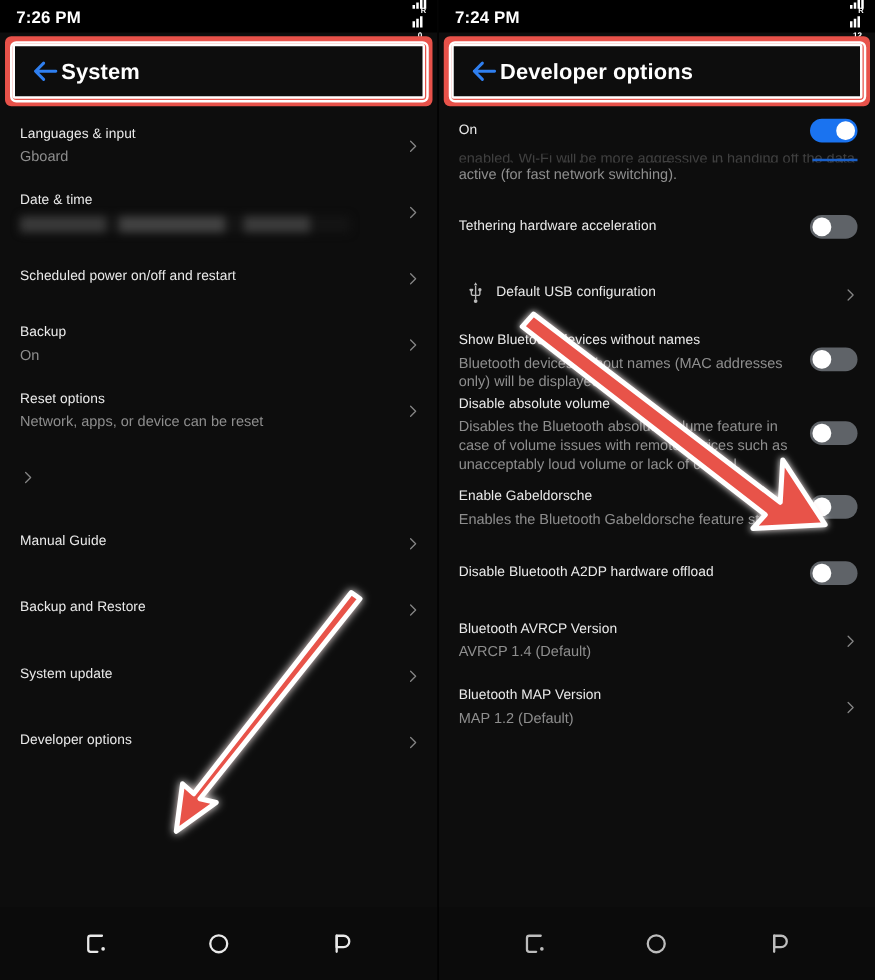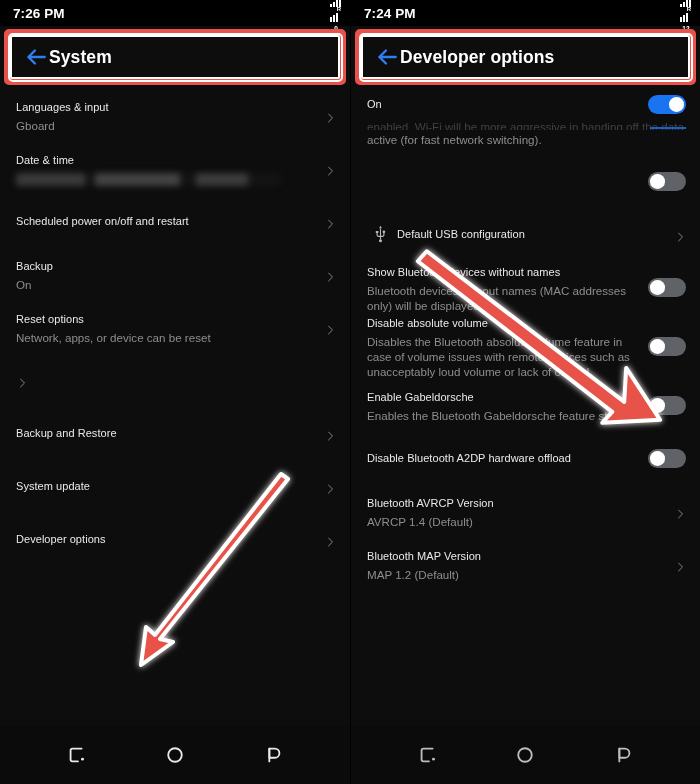--- a/index.html
+++ b/index.html
@@ -392,6 +392,7 @@
 
       <div class="row">
         <div class="row-text">
+          <div class="row-title">Tethering hardware acceleration</div>
         </div>
         <span class="toggle off">
             <i></i>

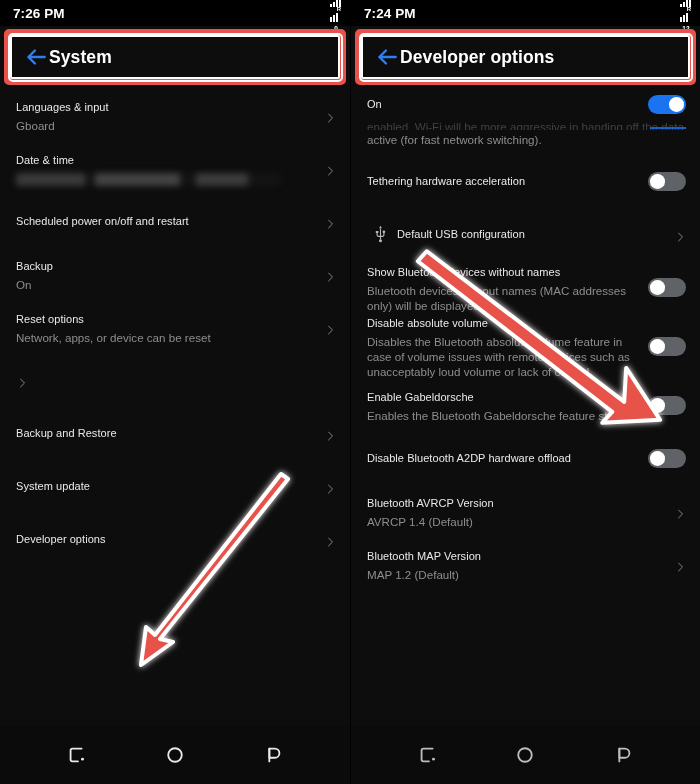--- a/index.html
+++ b/index.html
@@ -248,6 +248,16 @@
         </span>
       </div>
 
+      <div class="row">
+        <div class="row-text">
+          <div class="row-title">Manual Guide</div>
+        </div>
+        <span class="chev">
+          <svg width="12" height="12" viewBox="0 0 24 24">
+              <path d="M9 4l8 8-8 8" fill="none" stroke="#cfcfcf" stroke-width="2" stroke-linecap="round" stroke-linejoin="round"></path>
+            </svg>
+        </span>
+      </div>
 
       <div class="row">
         <div class="row-text">

